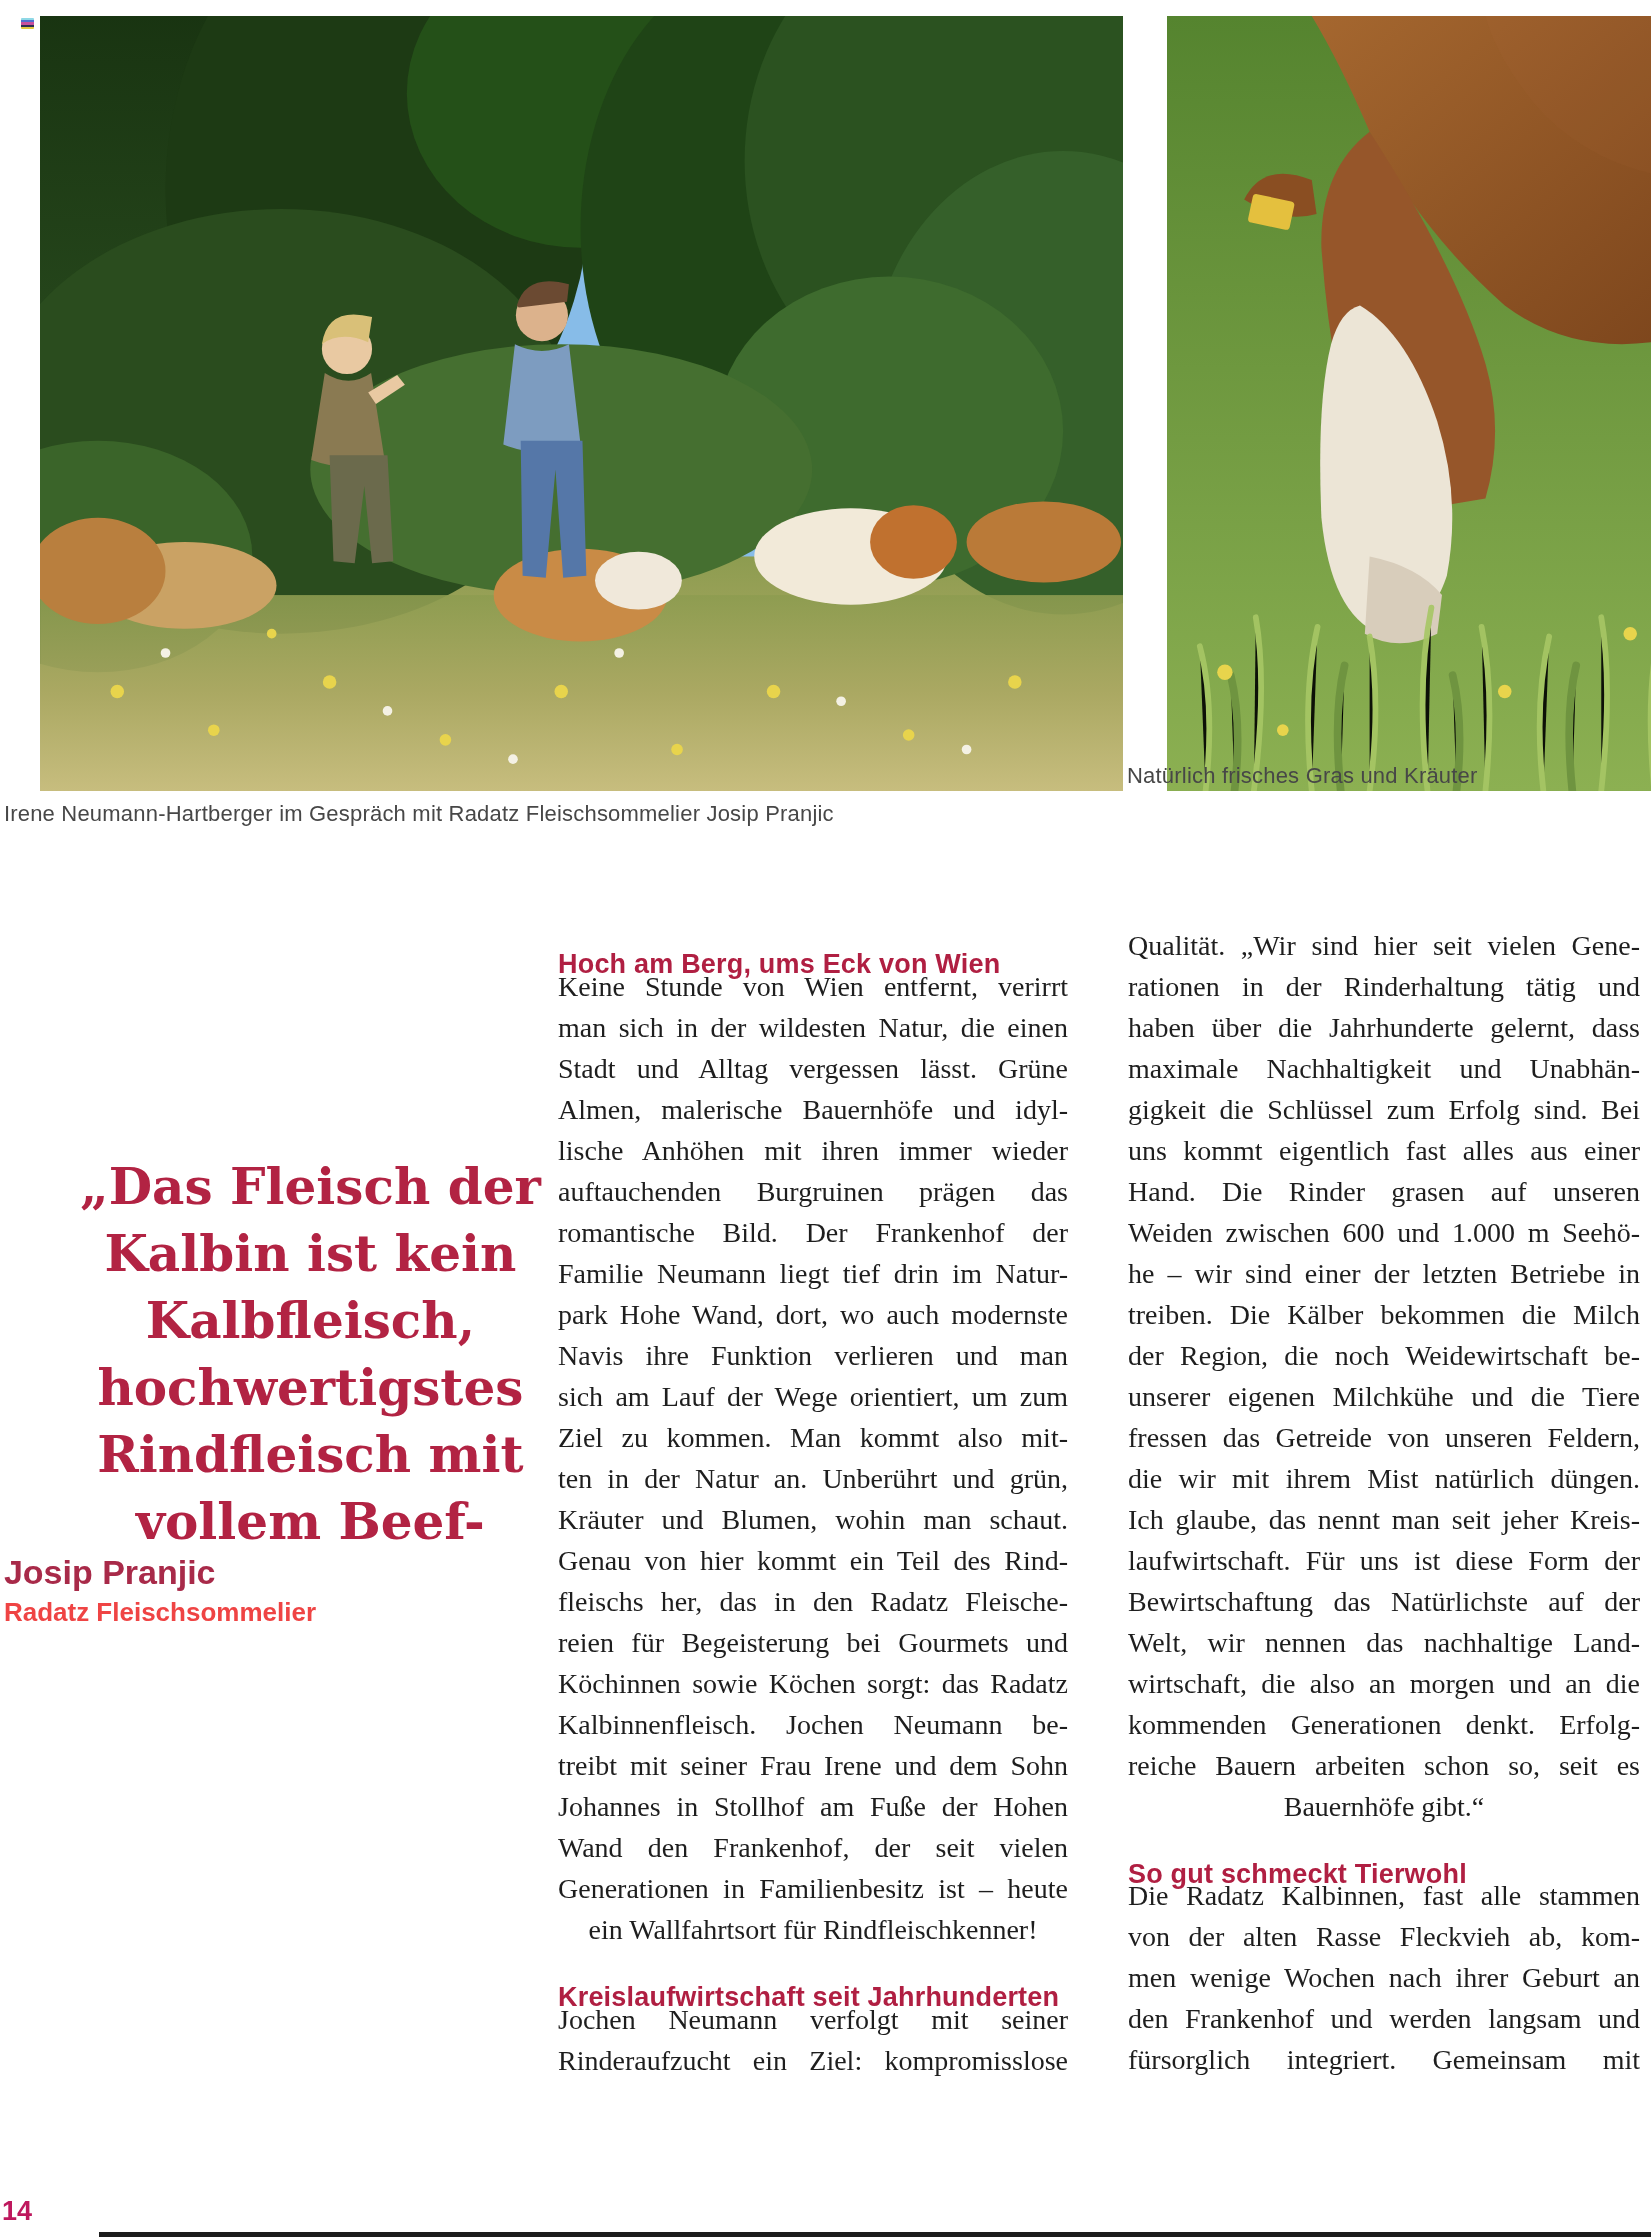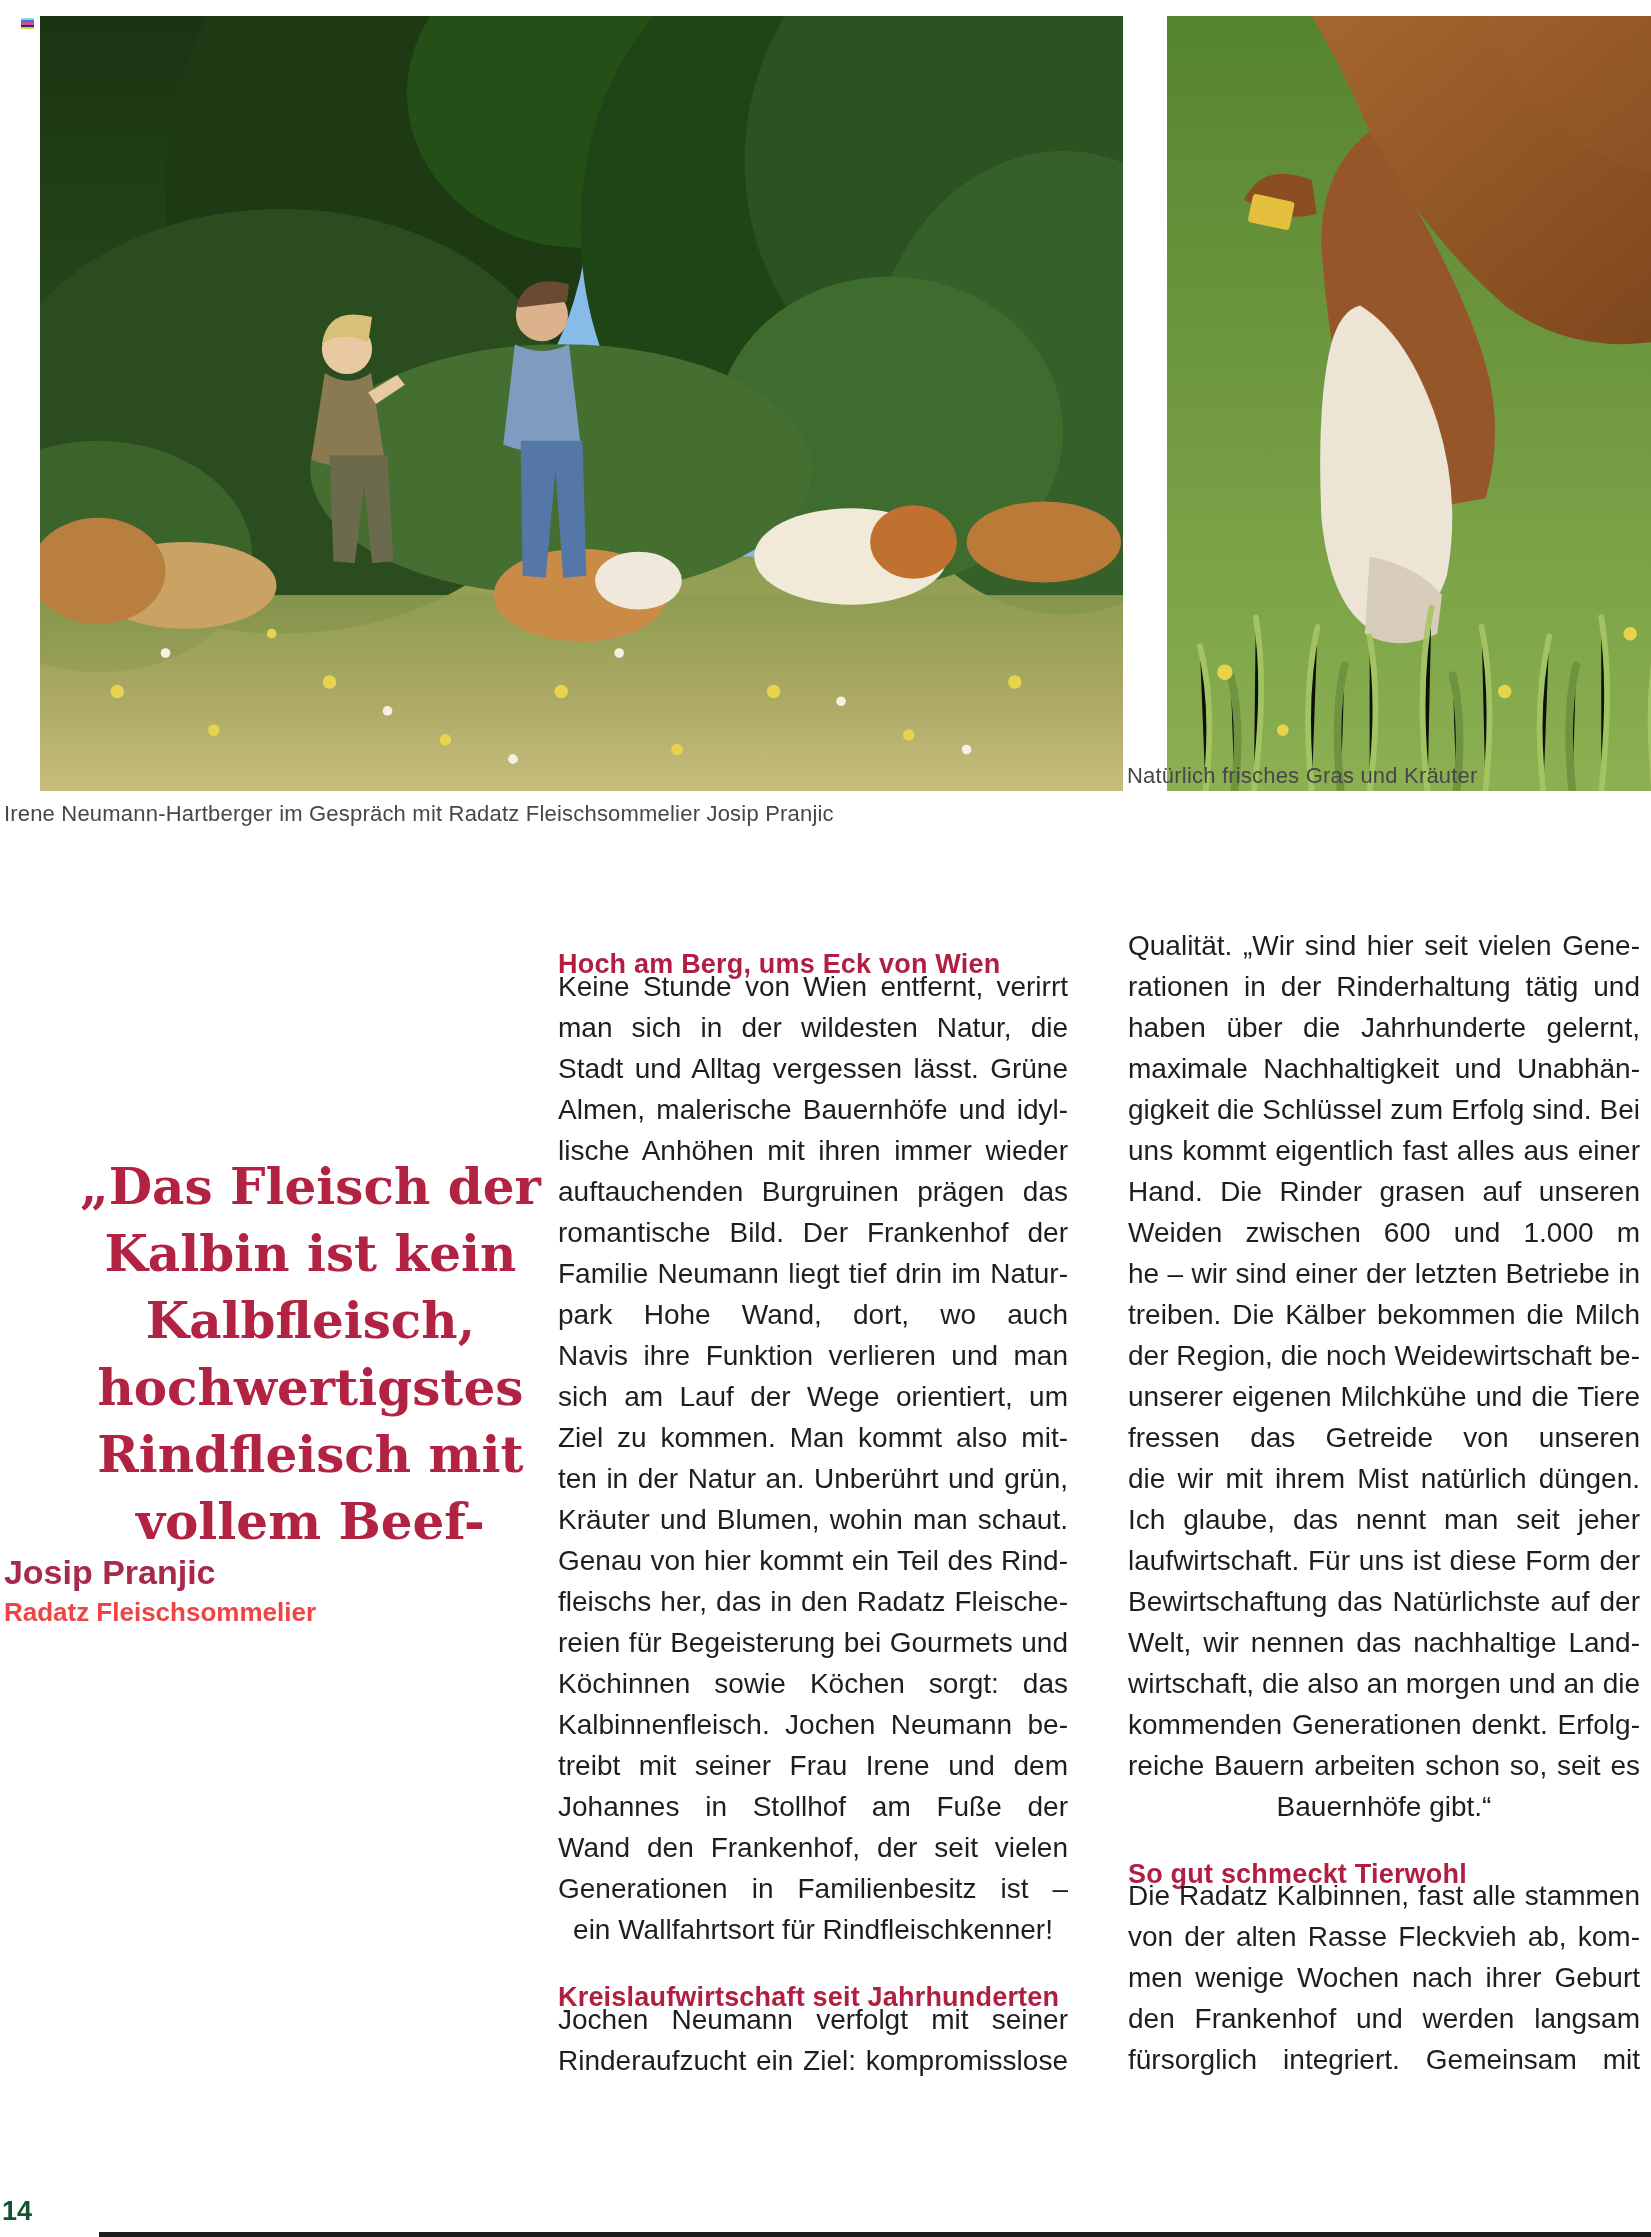--- a/index.html
+++ b/index.html
@@ -47,7 +47,7 @@
     height:39px;line-height:39px;white-space:nowrap;
   }
   .bodycol{
-    font-family:Liberation Sans, sans-serif;font-size:28px;color:#1e1e1e;
+    font-family:Liberation Serif, serif;font-size:28px;color:#1e1e1e;
   }
   .tline{height:41px;line-height:41px;overflow:hidden;}
   .j{text-align:justify;text-align-last:justify;}

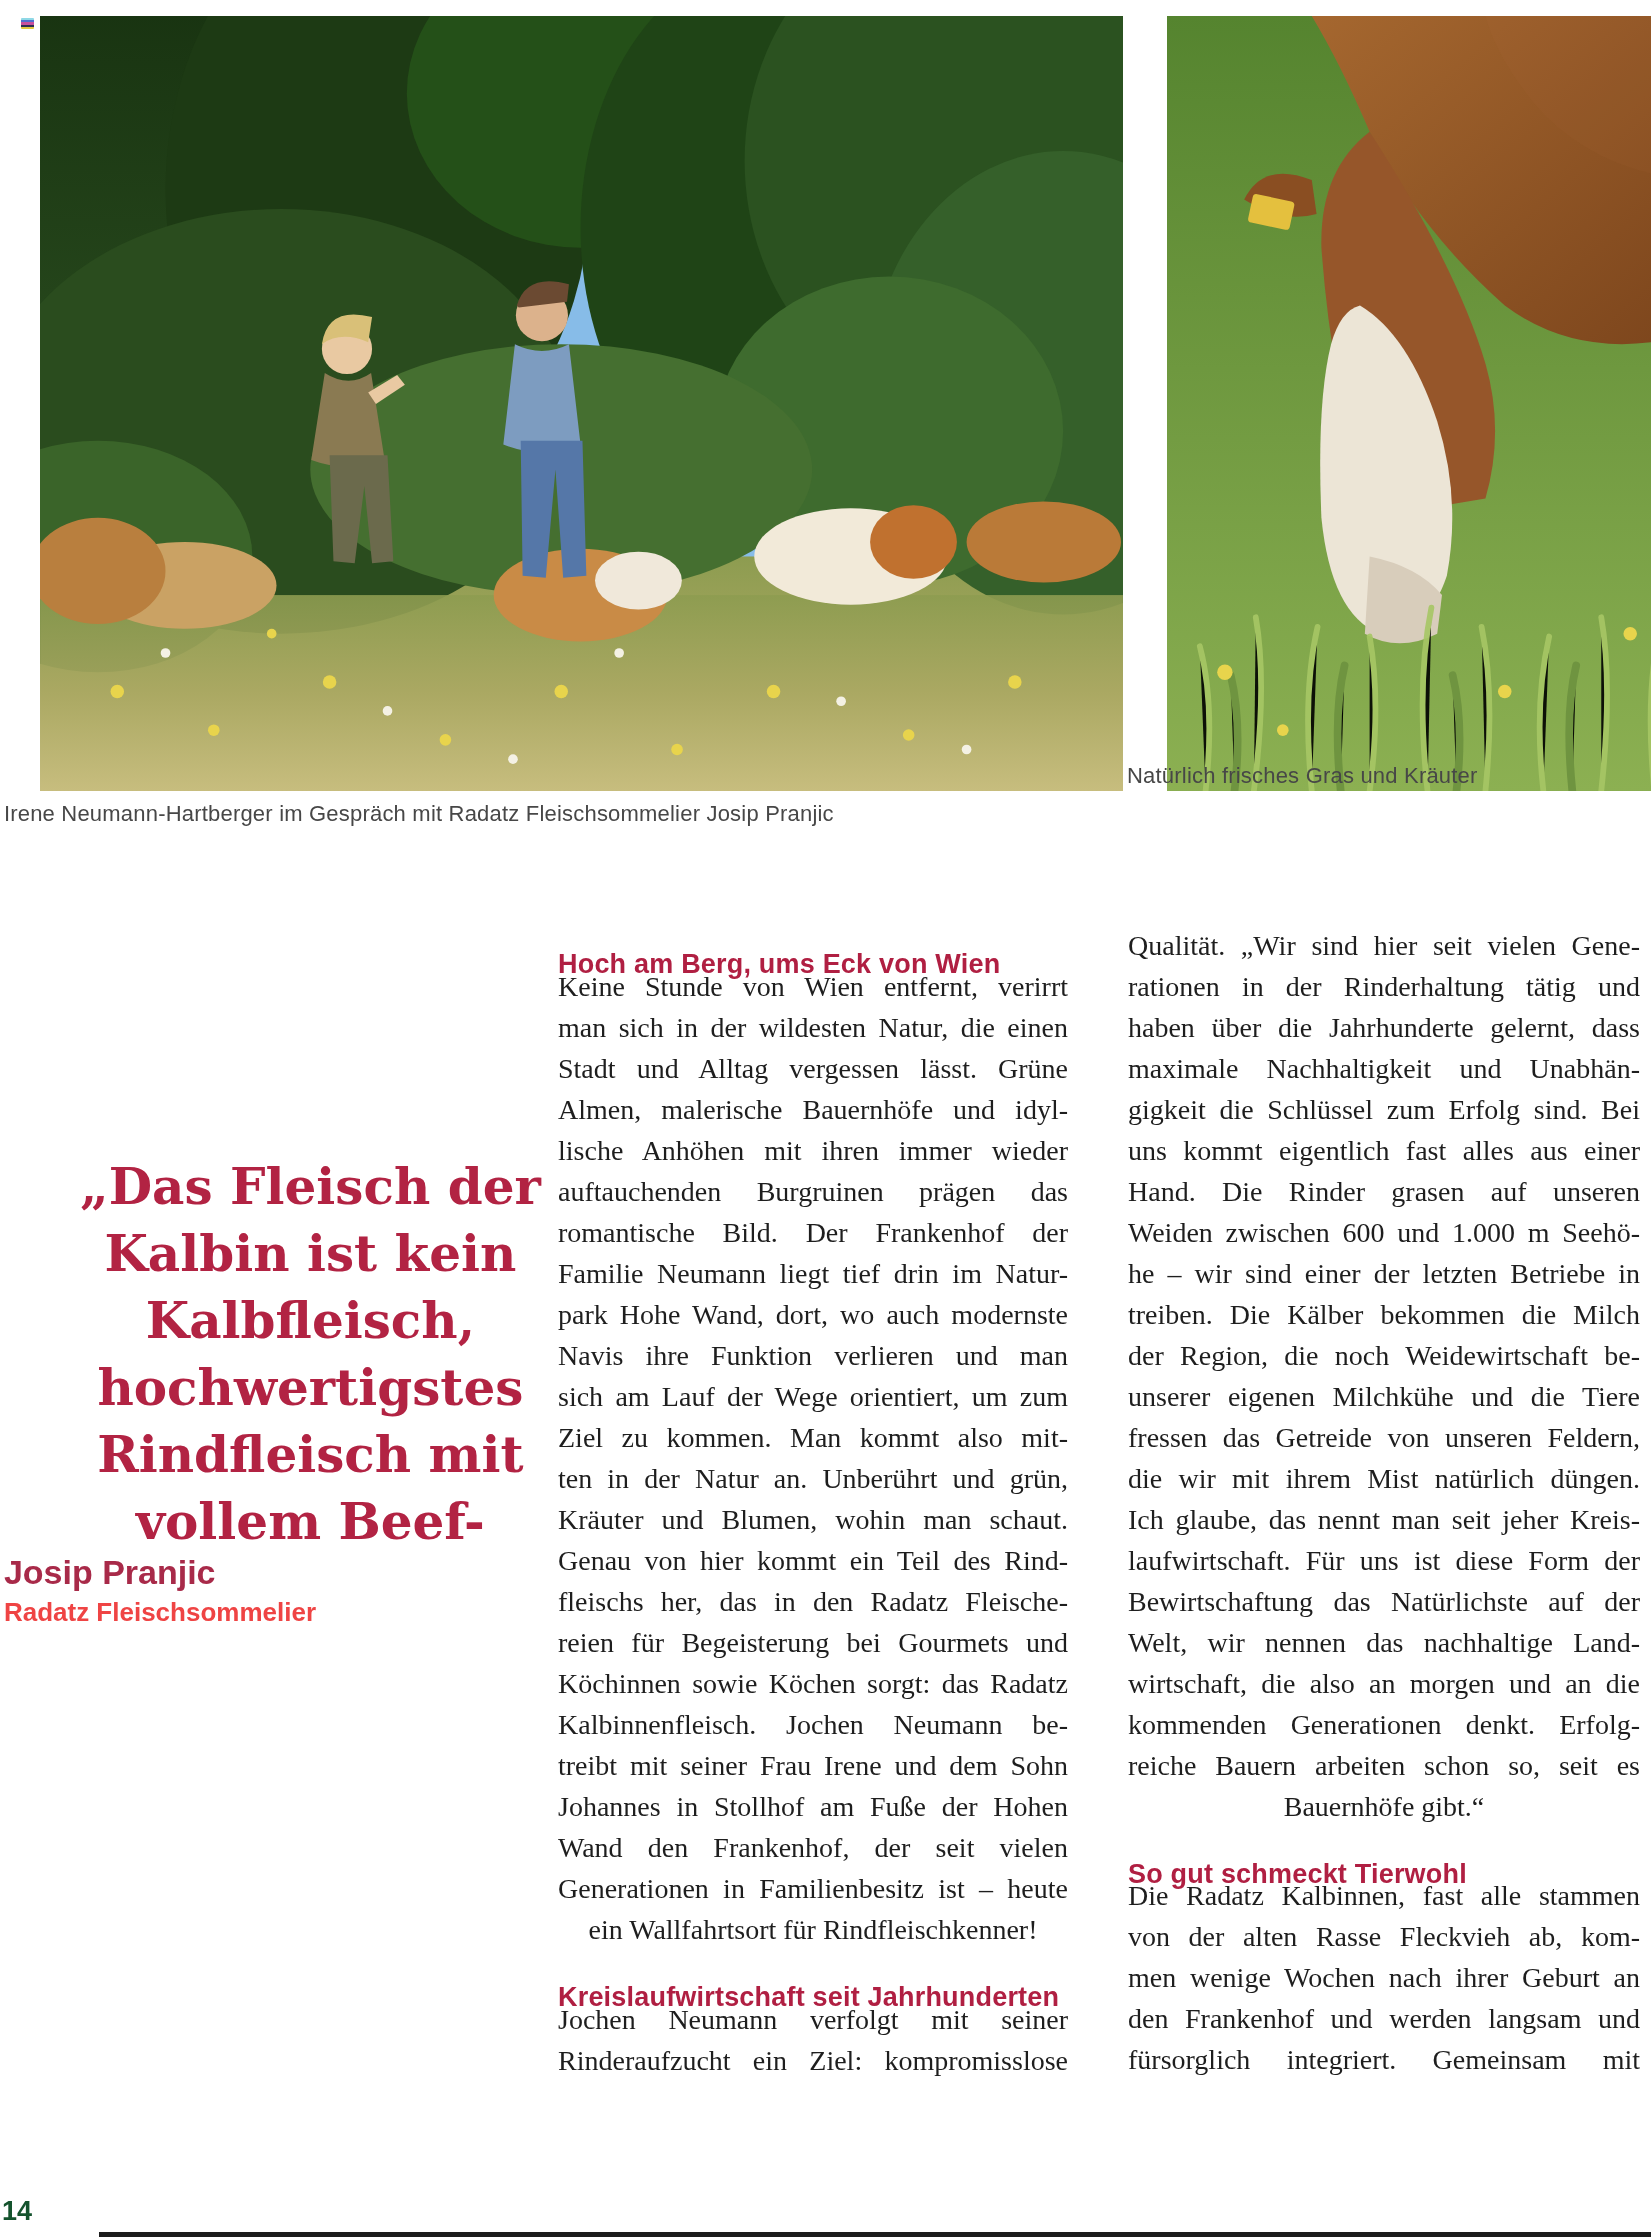--- a/index.html
+++ b/index.html
@@ -63,7 +63,7 @@
   #right-para2{left:1128px;top:1875px;width:512px;}
 
   
-  #page-number{left:1.9px;top:2196px;font-size:27px;font-weight:bold;color:#14532d;}
+  #page-number{left:1.9px;top:2196px;font-size:27px;font-weight:bold;color:#be185d;}
   #bottom-rule{left:99px;top:2232px;width:1552px;height:4.8px;background:#1c1c1c;}
 </style>
 </head>

